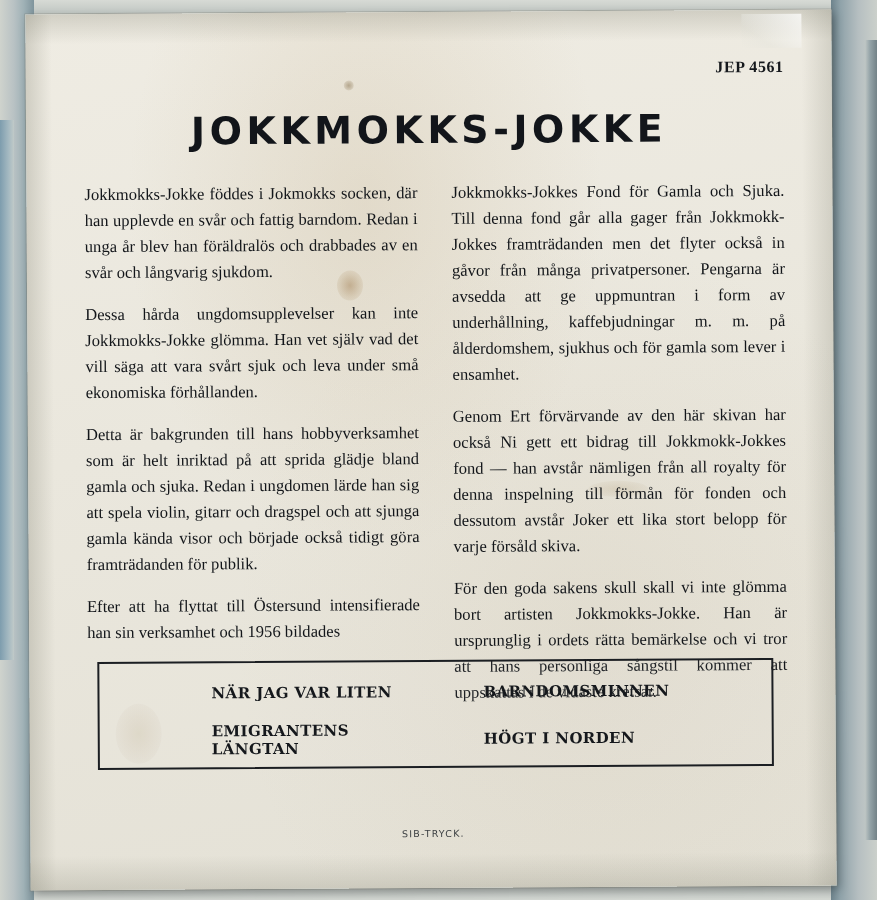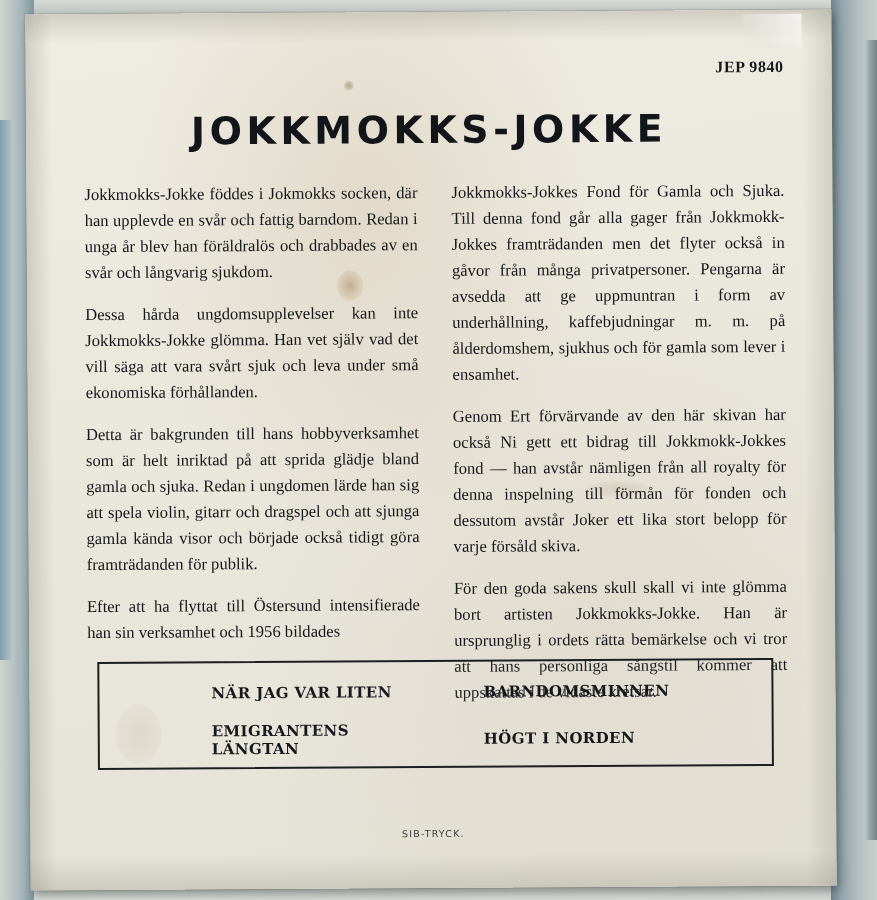--- a/index.html
+++ b/index.html
@@ -230,7 +230,7 @@
     <div class="stain stain-d"></div>
     <div class="corner-fold"></div>
 
-    <div id="catalog-number">JEP 9840</div>
+    <div id="catalog-number">JEP 4561</div>
 
     <div id="title">JOKKMOKKS-JOKKE</div>
 

